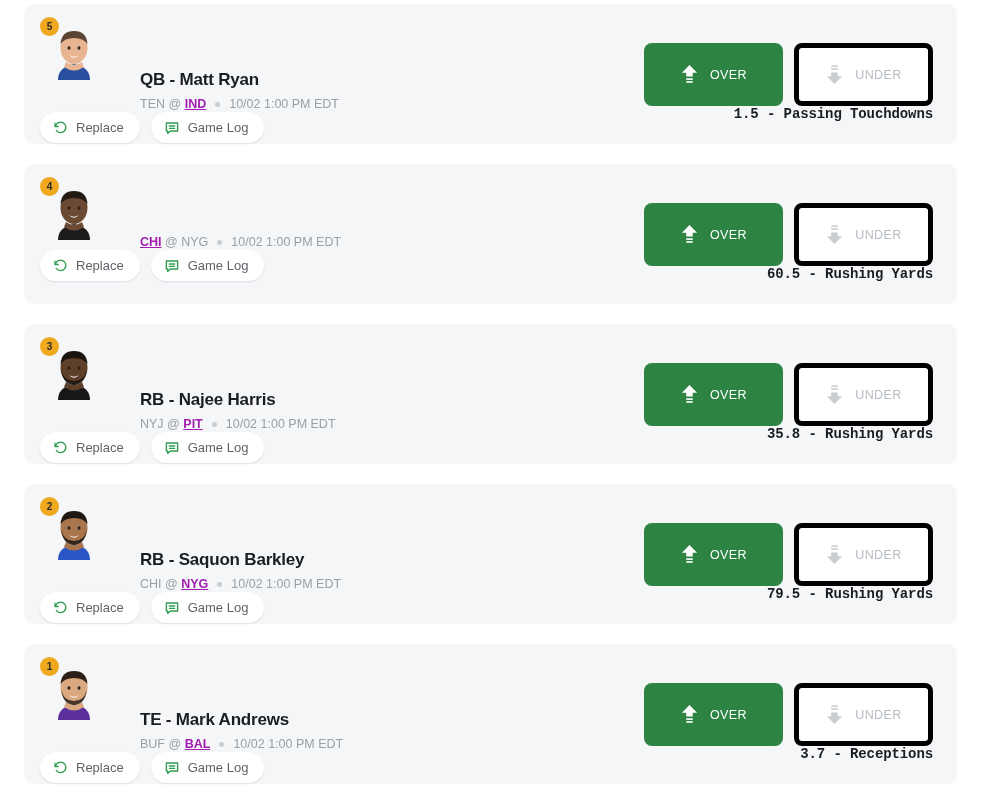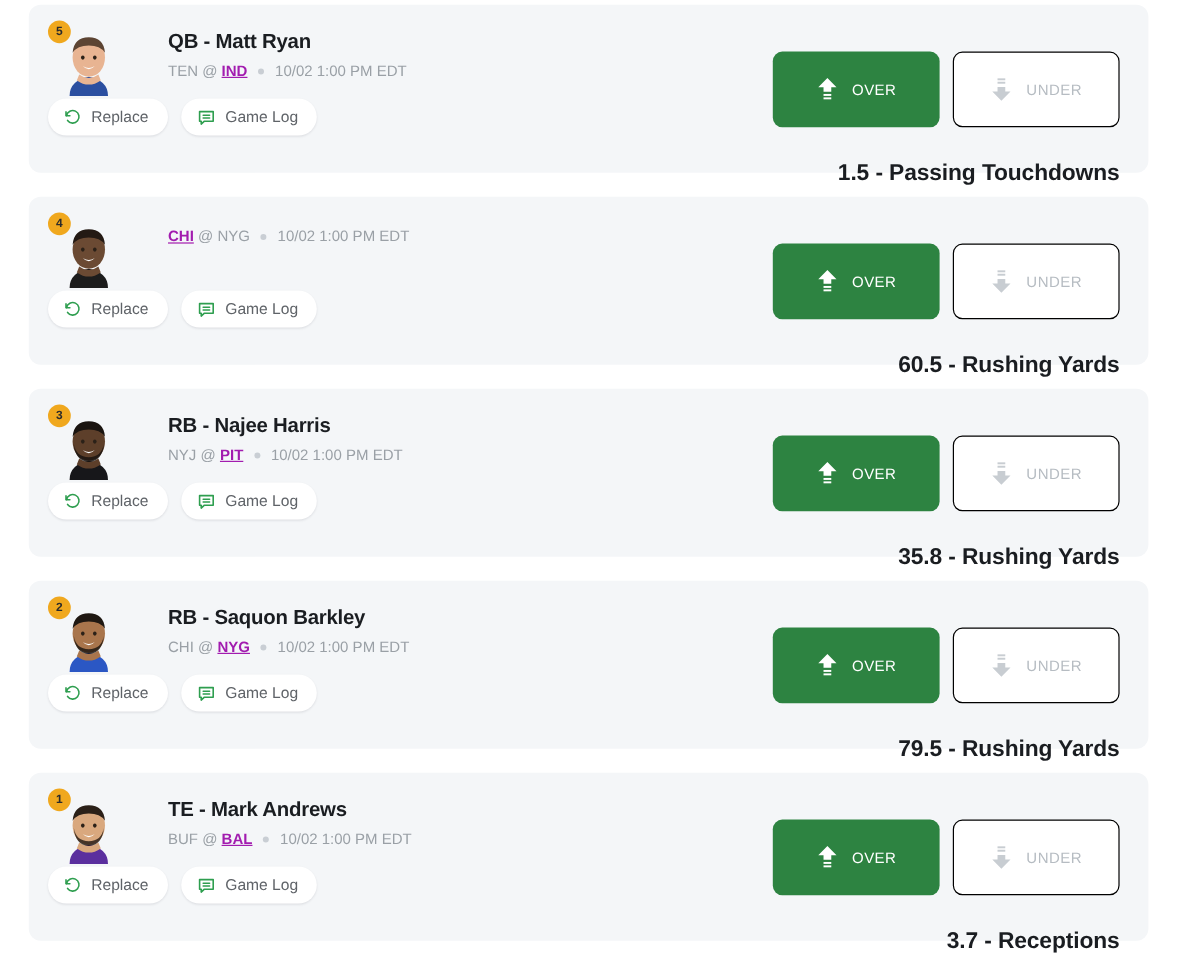--- a/index.html
+++ b/index.html
@@ -71,6 +71,7 @@
   .namecol {
     padding-left: 38px;
     padding-top: 4px;
+    margin-top: 45px;
   }
   .pname {
     font-size: 17px;

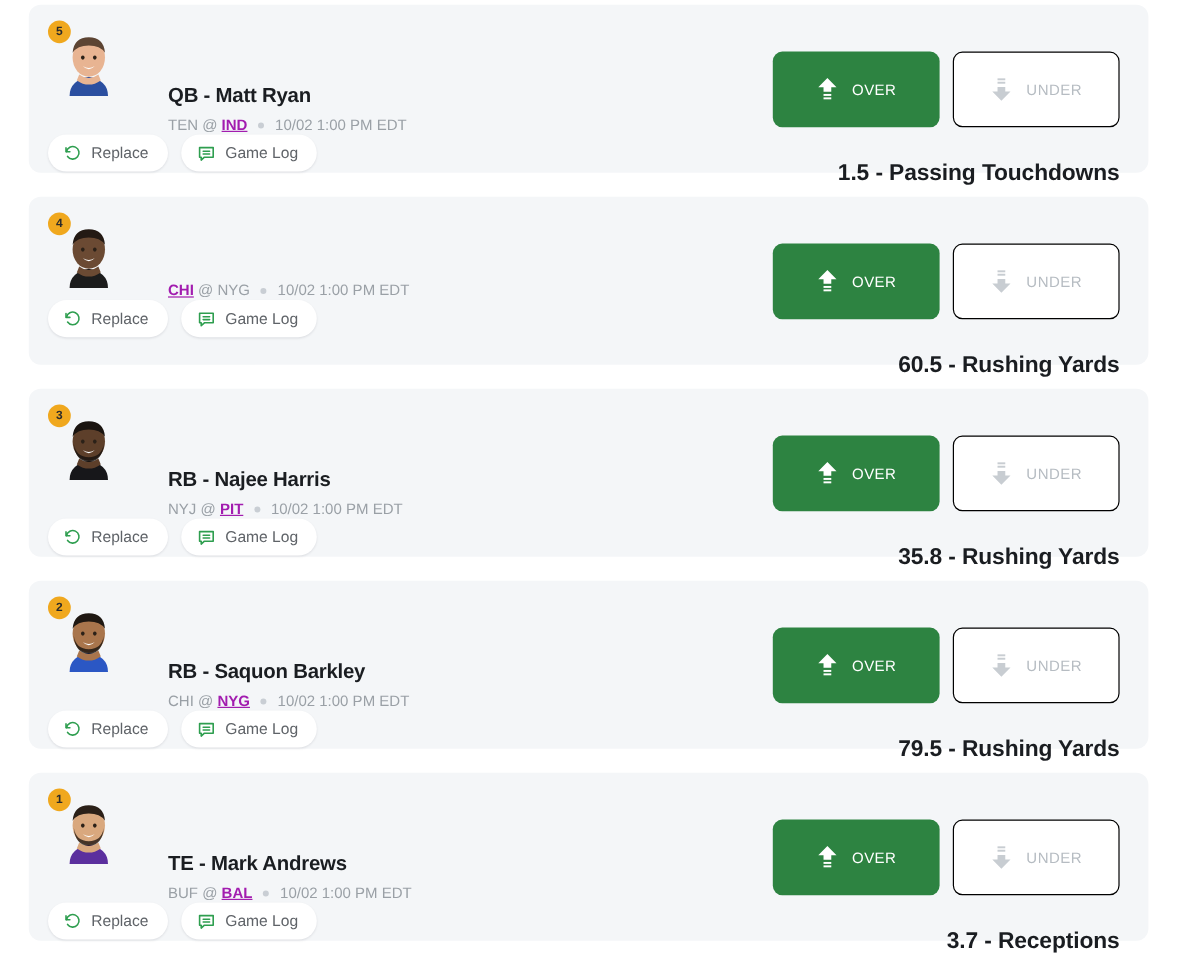--- a/index.html
+++ b/index.html
@@ -151,7 +151,7 @@
   .ou-under {
     background: #ffffff;
     color: #b6bcc2;
-    border: 1px solid #000000;
+    border: 5px solid #000000;
   }
   .ou-btn svg { display: block; }
   .line {

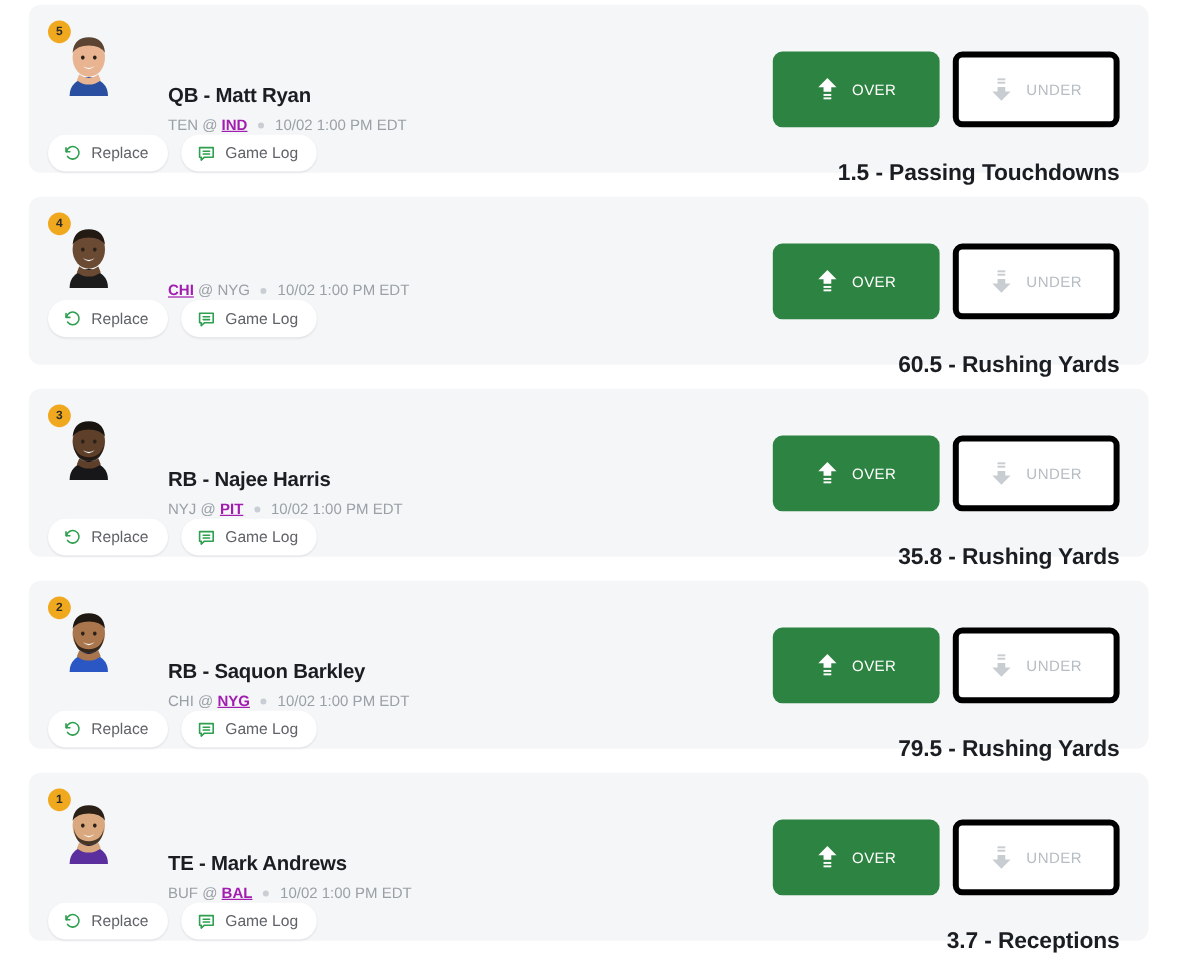--- a/index.html
+++ b/index.html
@@ -155,11 +155,12 @@
   }
   .ou-btn svg { display: block; }
   .line {
-    margin-top: 28px;
-    font-size: 19px;
+    margin-top: 0;
+    font-size: 14px;
     font-weight: bold;
     color: #1a1d21;
     letter-spacing: -0.1px;
+    font-family: Liberation Mono, monospace;
   }
 </style>
 </head>

